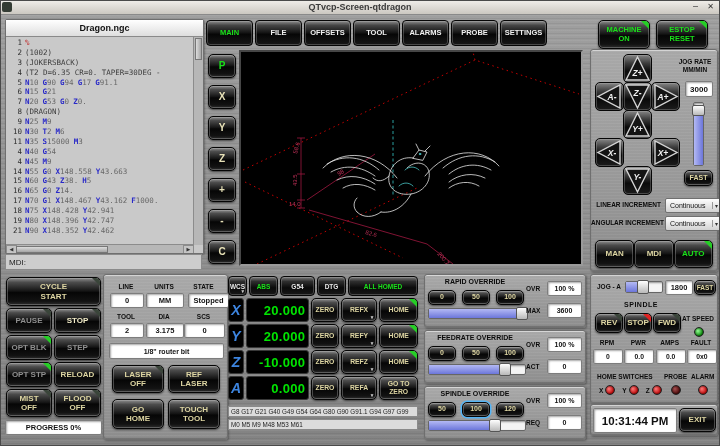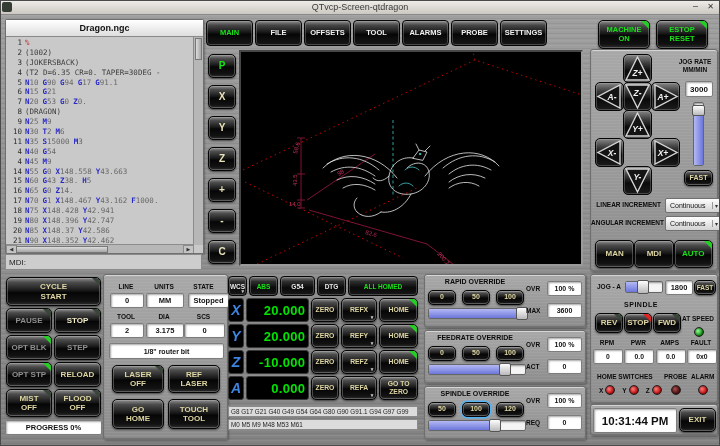--- a/index.html
+++ b/index.html
@@ -16,7 +16,7 @@
   #titlebar{position:absolute;left:0;top:0;width:720px;height:14px;
     background:linear-gradient(#f1efeb,#ccc8c1);border-bottom:1px solid #8a8a8a;}
   #titlebar .wicon{position:absolute;left:2px;top:2px;width:10px;height:10px;background:#343c34;border-radius:2px}
-  #win-title{position:absolute;left:0;right:0;top:0;text-align:center;font-size:9px;font-weight:normal;color:#3a3a3a;line-height:14px}
+  #win-title{position:absolute;left:0;right:0;top:0;text-align:center;font-size:9px;font-weight:bold;color:#3a3a3a;line-height:14px}
   #win-min{position:absolute;right:22px;top:0;font-size:9px;line-height:13px;color:#333}
   #win-close{position:absolute;right:6px;top:0;font-size:8px;line-height:13px;color:#333}
 

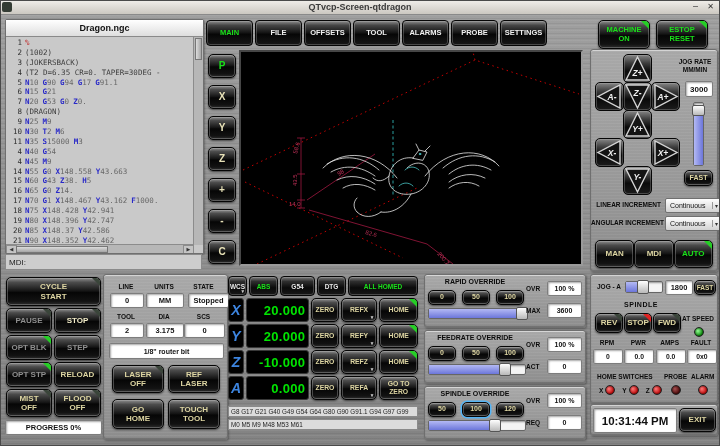--- a/index.html
+++ b/index.html
@@ -236,7 +236,6 @@
         <div class="gl"><span class="ln">17</span><span class="tok"><b>N</b><i>70</i></span><span class="tok"><b>G</b><i>1</i></span><span class="tok"><b>X</b><i>148.467</i></span><span class="tok"><b>Y</b><i>43.162</i></span><span class="tok"><b>F</b><i>1000.</i></span></div>
         <div class="gl"><span class="ln">18</span><span class="tok"><b>N</b><i>75</i></span><span class="tok"><b>X</b><i>148.428</i></span><span class="tok"><b>Y</b><i>42.941</i></span></div>
         <div class="gl"><span class="ln">19</span><span class="tok"><b>N</b><i>80</i></span><span class="tok"><b>X</b><i>148.396</i></span><span class="tok"><b>Y</b><i>42.747</i></span></div>
-        <div class="gl"><span class="ln">20</span><span class="tok"><b>N</b><i>85</i></span><span class="tok"><b>X</b><i>148.37</i></span><span class="tok"><b>Y</b><i>42.586</i></span></div>
         <div class="gl"><span class="ln">21</span><span class="tok"><b>N</b><i>90</i></span><span class="tok"><b>X</b><i>148.352</i></span><span class="tok"><b>Y</b><i>42.462</i></span></div>
       </div>
     <div id="gcode-vscroll">

